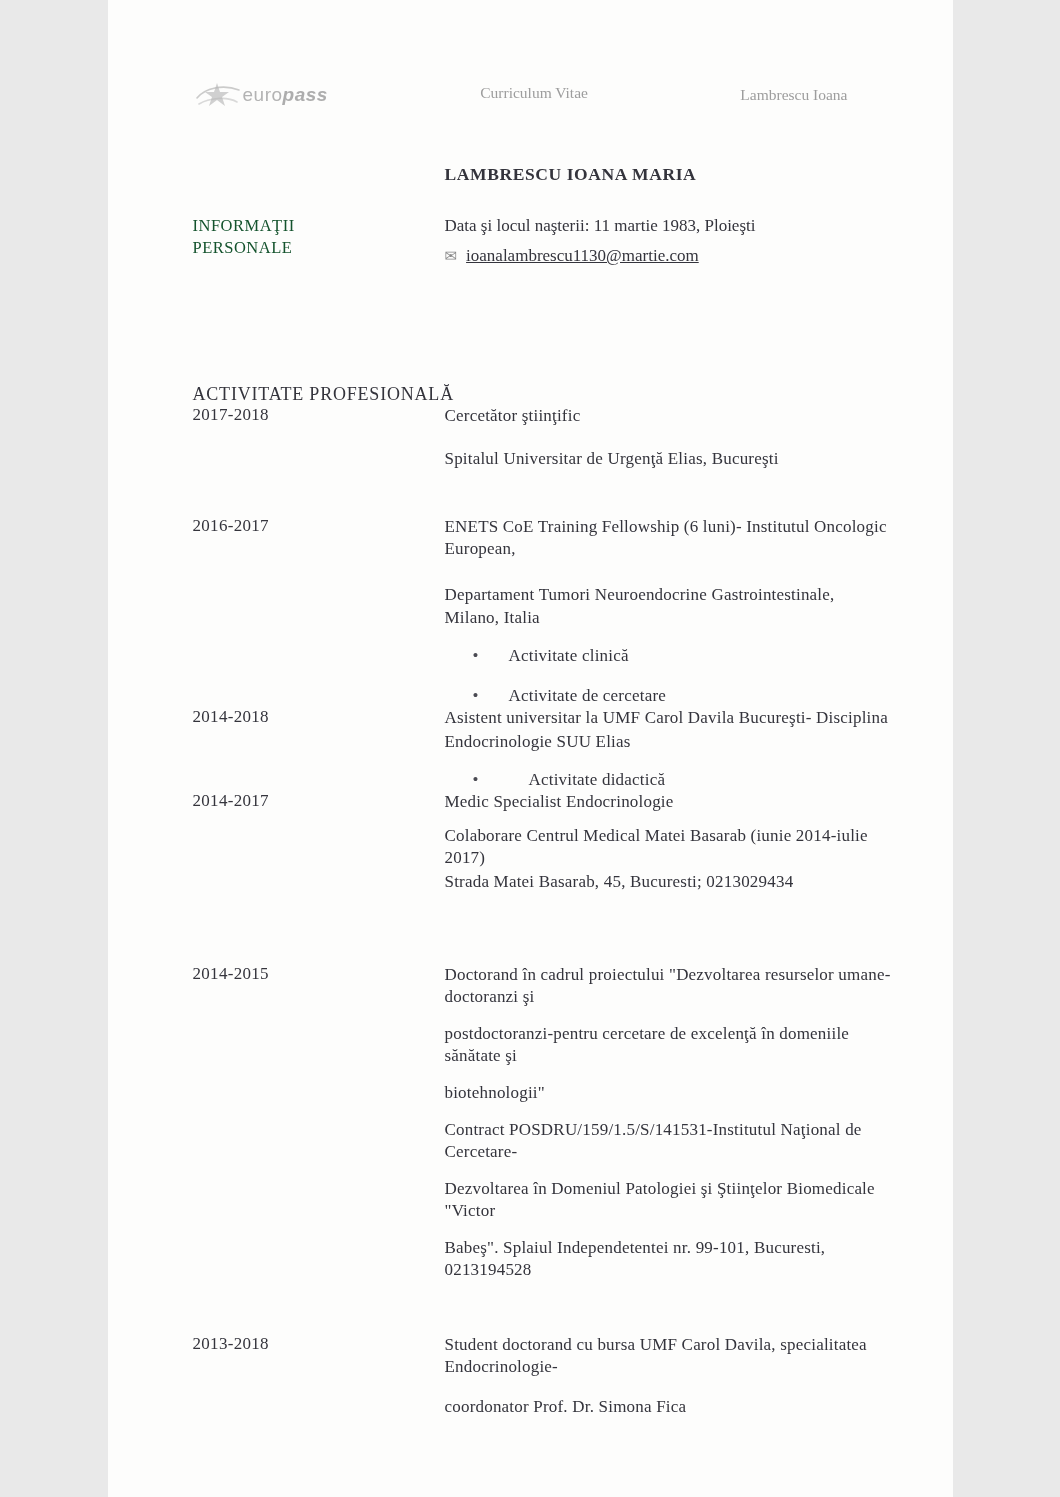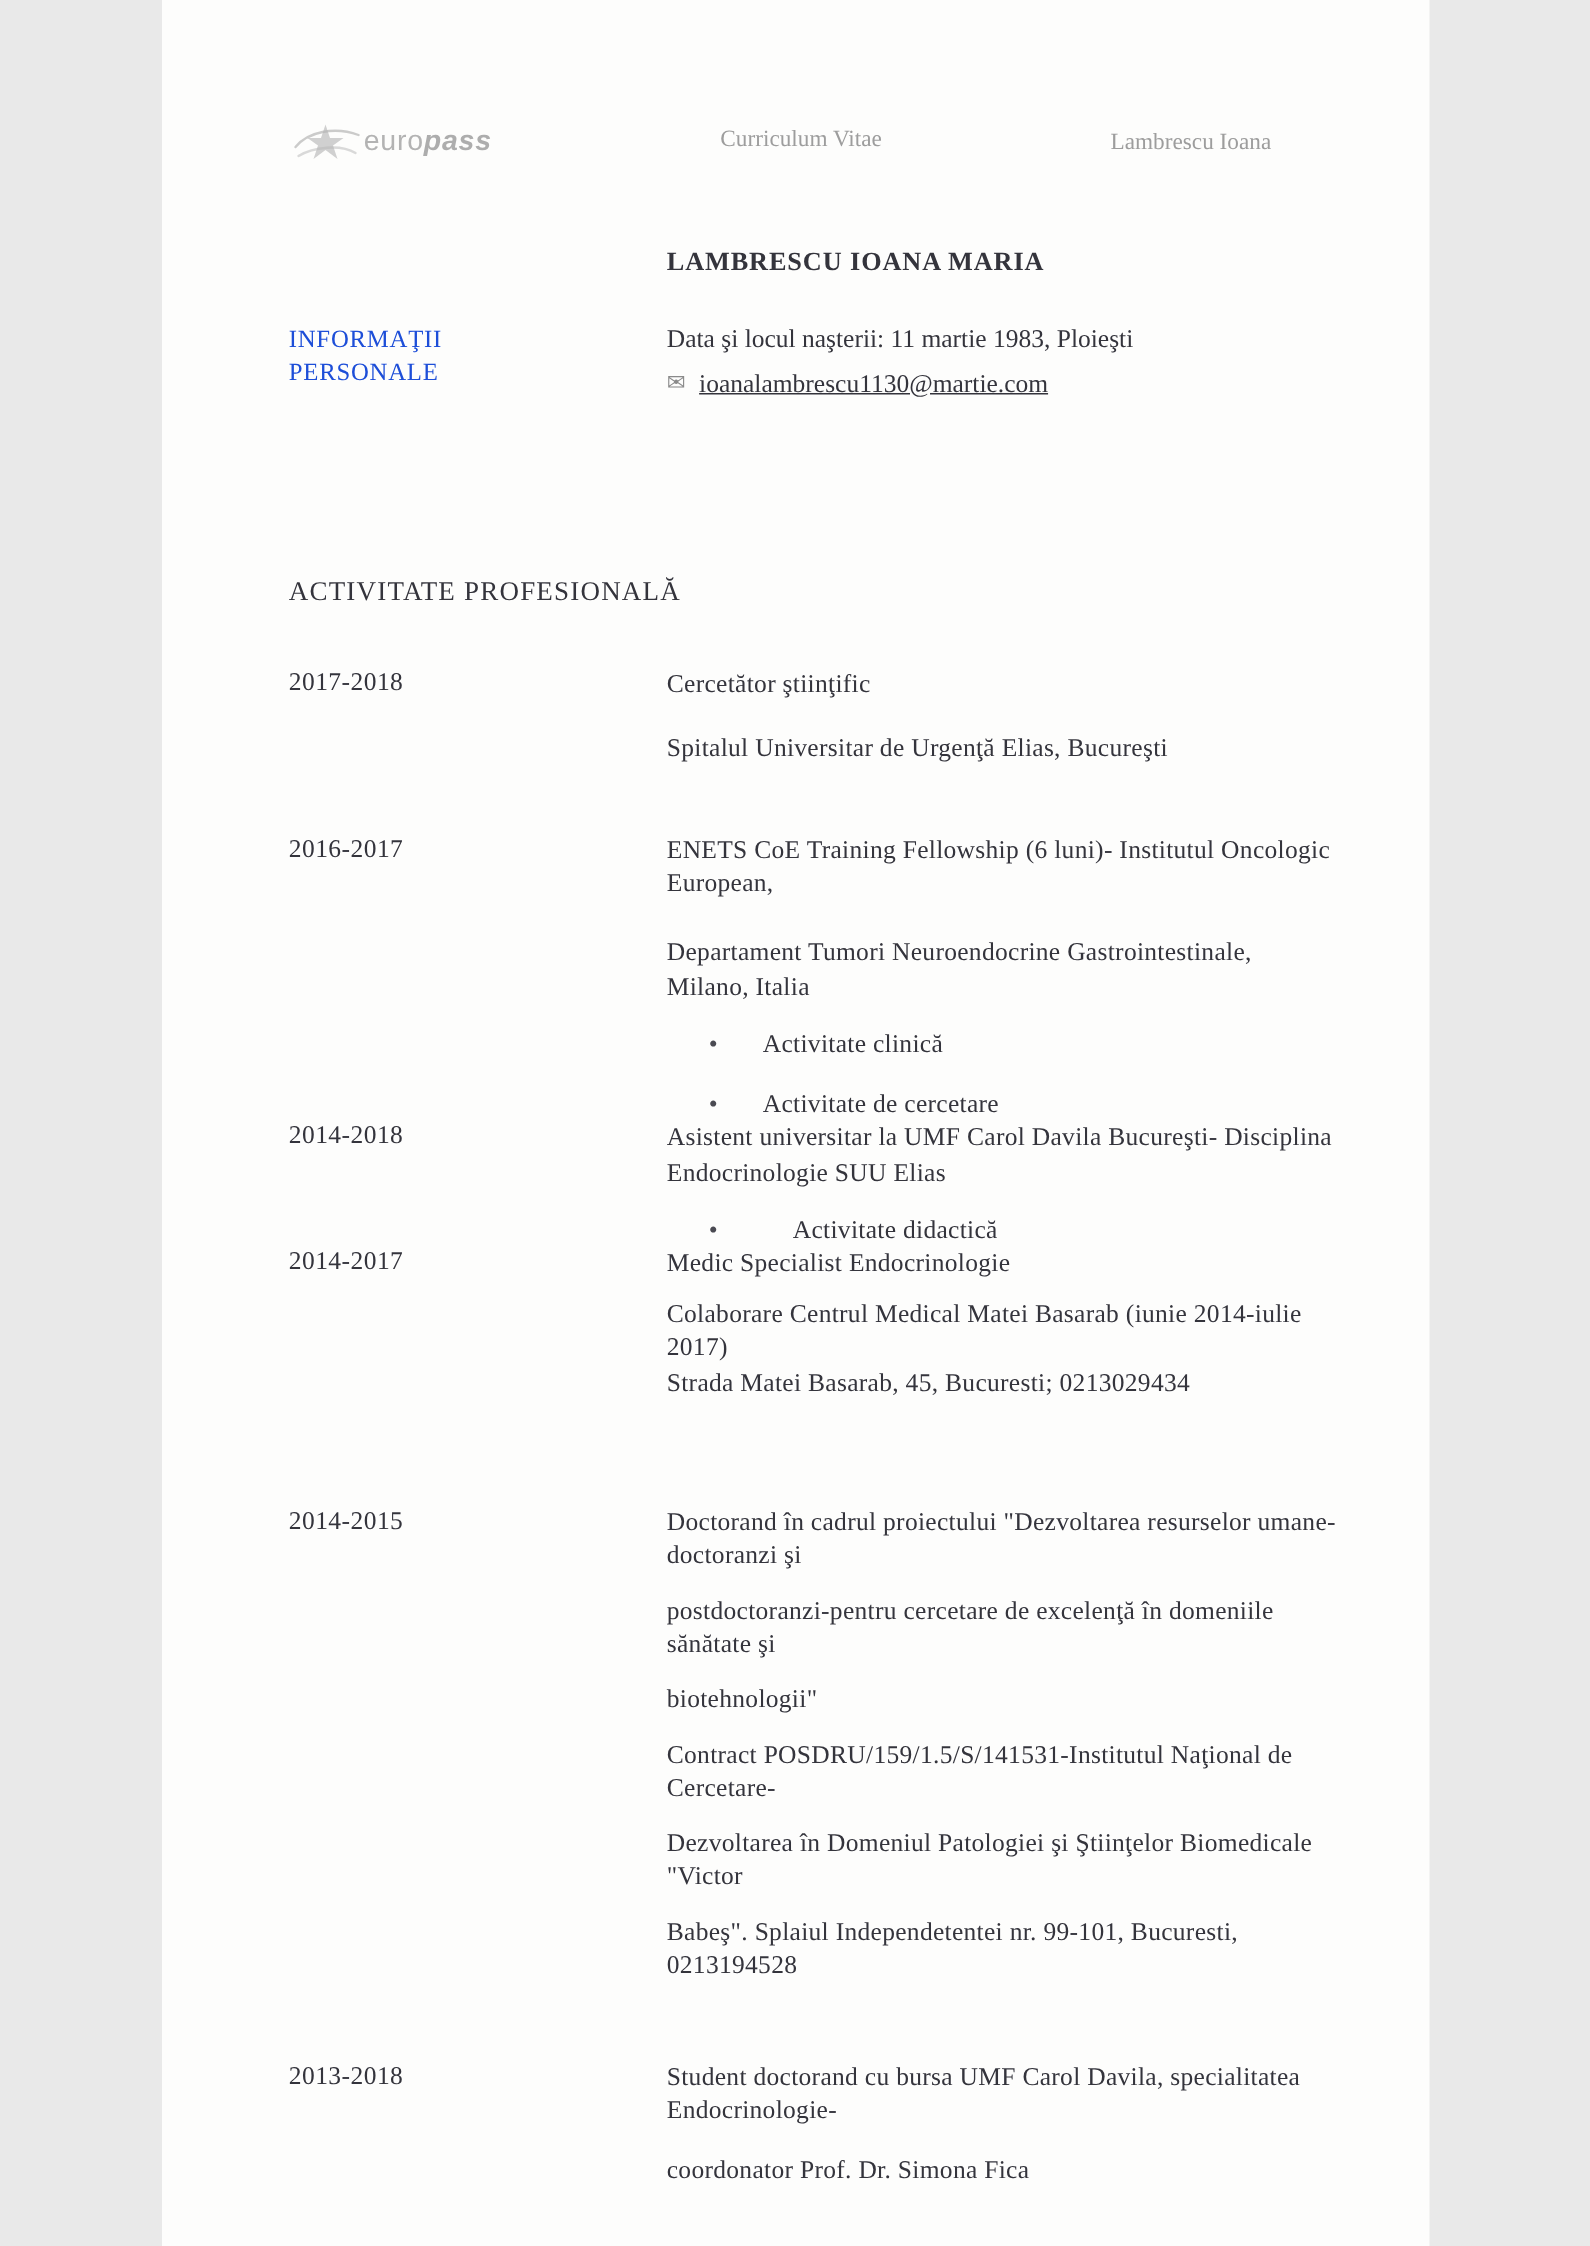--- a/index.html
+++ b/index.html
@@ -43,7 +43,7 @@
   .col-content{flex:1;min-width:0;}
   
   .personal{margin-top:30px;}
-  .info-label{font-size:16.5px;letter-spacing:.5px;line-height:1.35;color:#1d4ed8;}
+  .info-label{font-size:16.5px;letter-spacing:.5px;line-height:1.35;color:#14532d;}
   .birth-line{line-height:1.3;}
   .email-line{margin-top:9px;display:flex;align-items:center;gap:9px;}
   .email-icon{color:#8a8a8a;font-size:15px;line-height:1;}

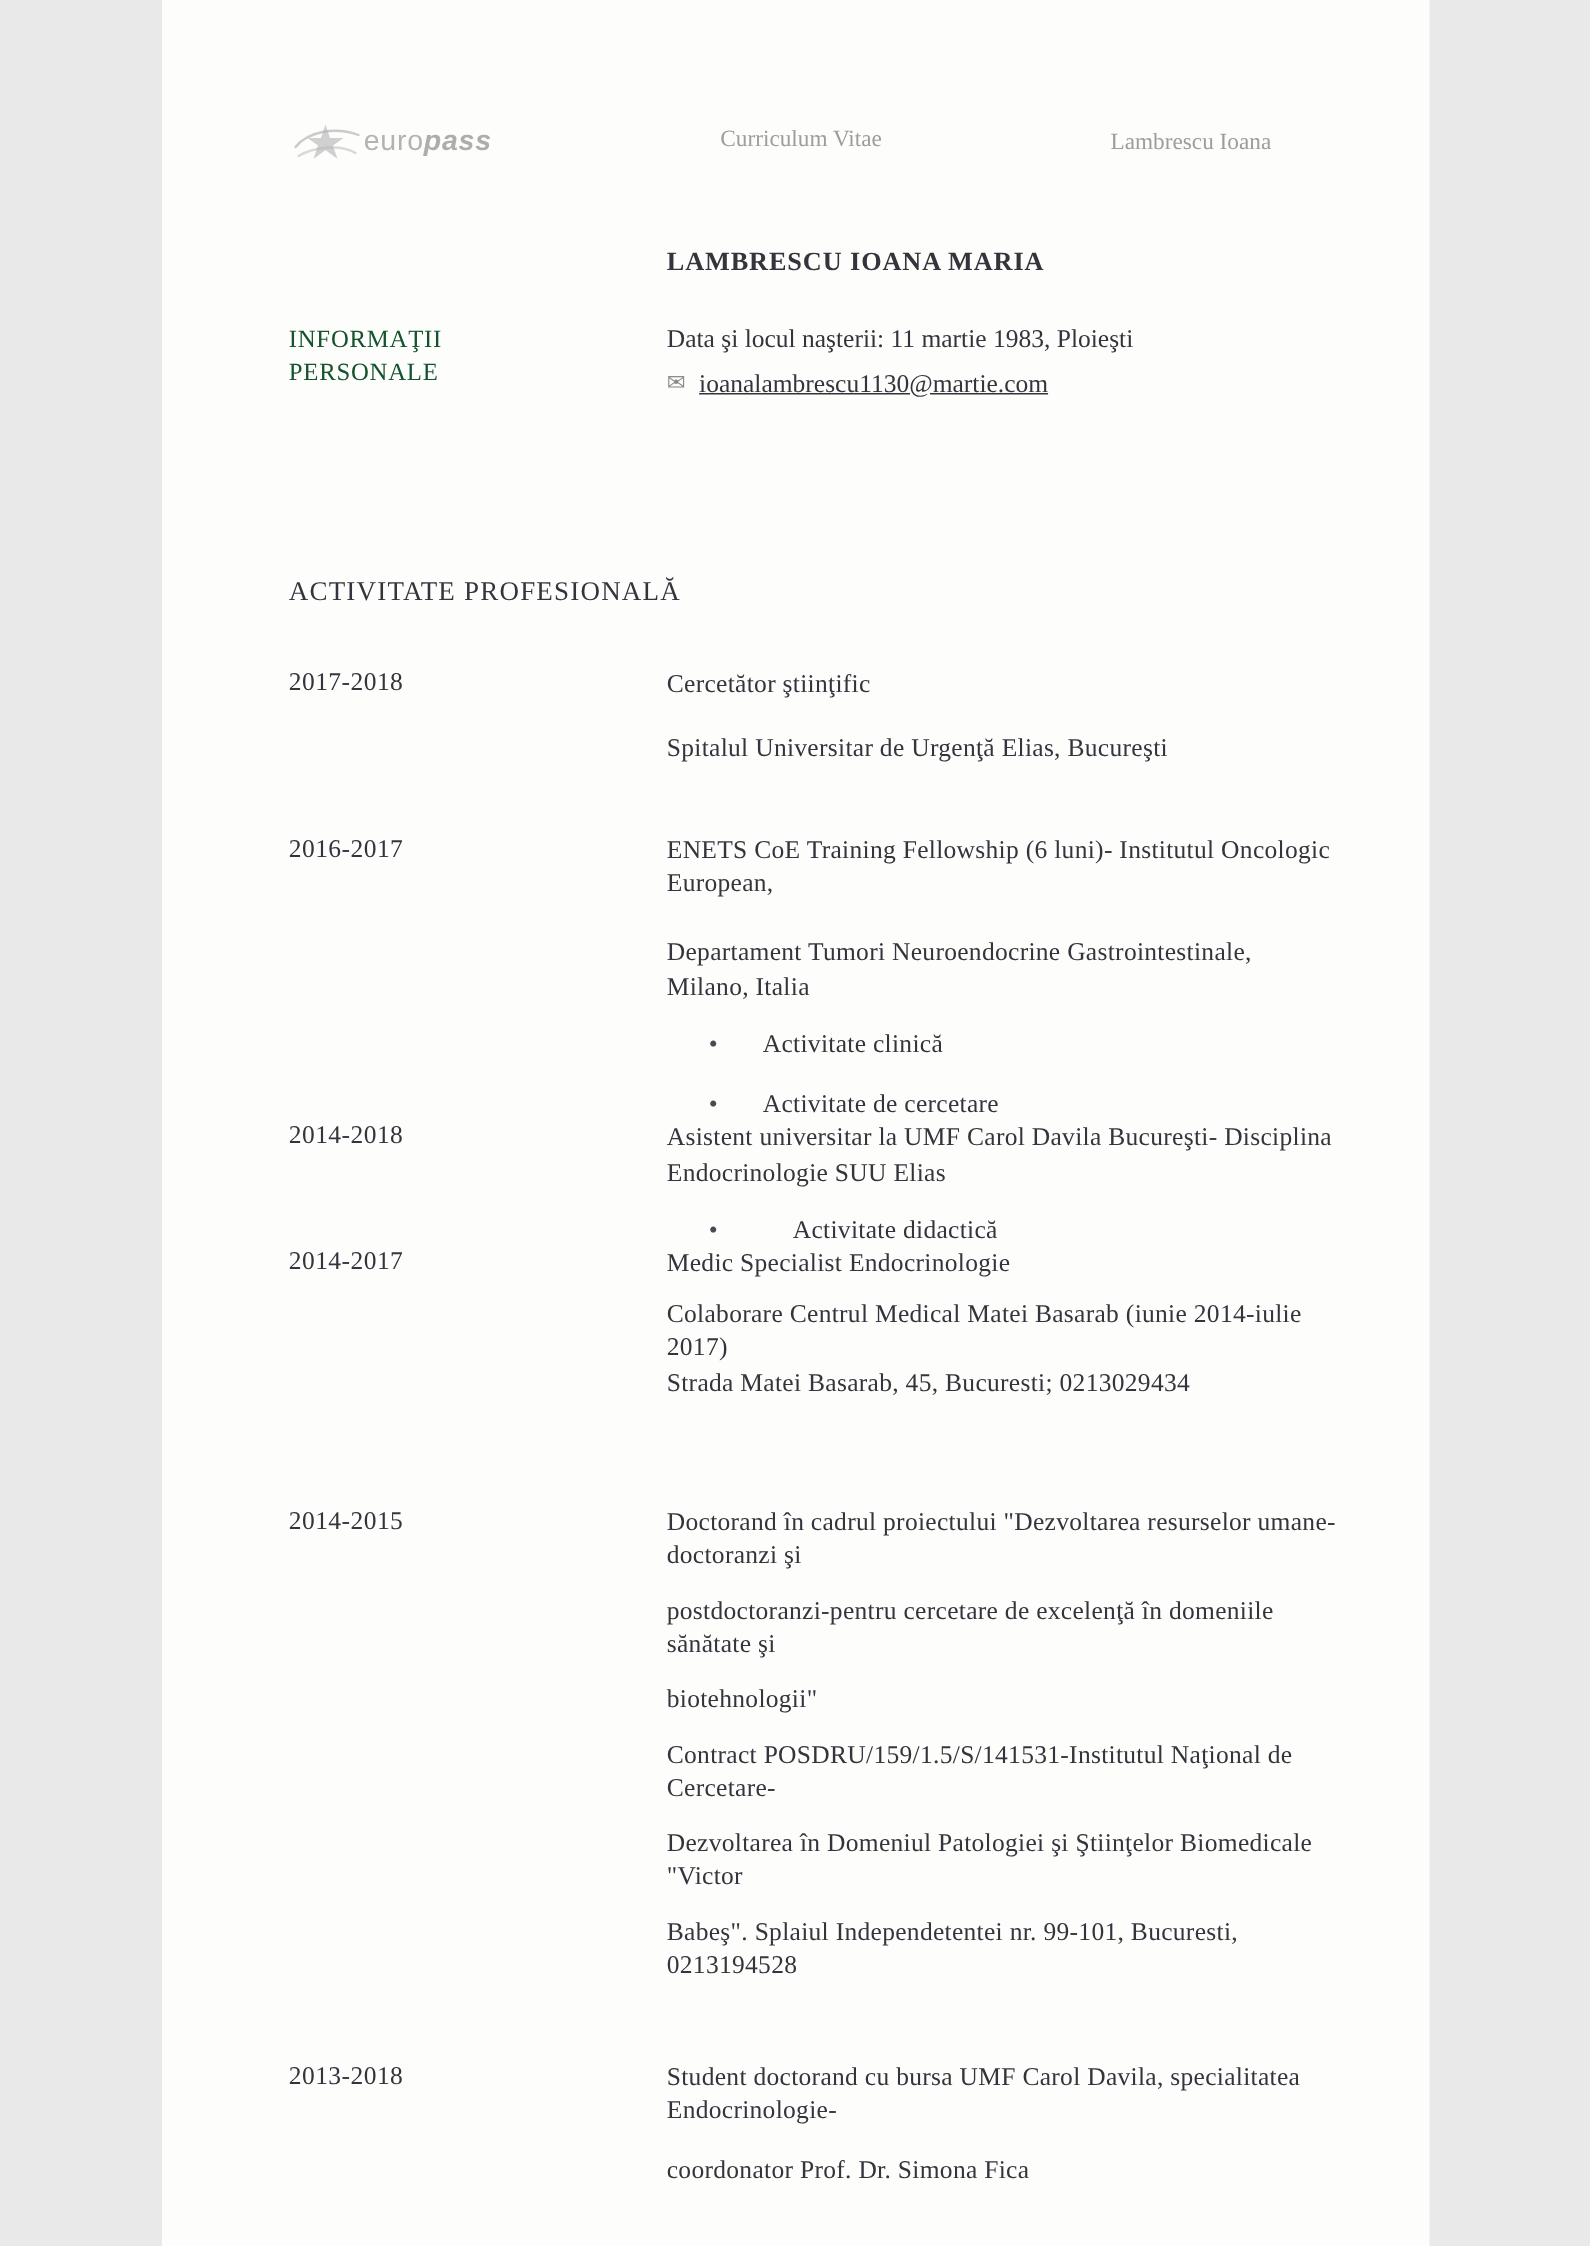--- a/index.html
+++ b/index.html
@@ -57,7 +57,7 @@
   }
   
   .entry{}
-  .e1{margin-top:40px;}
+  .e1{}
   .e2{margin-top:46px;}
   .e3{justify-content:flex-end;}
   .e4{}

